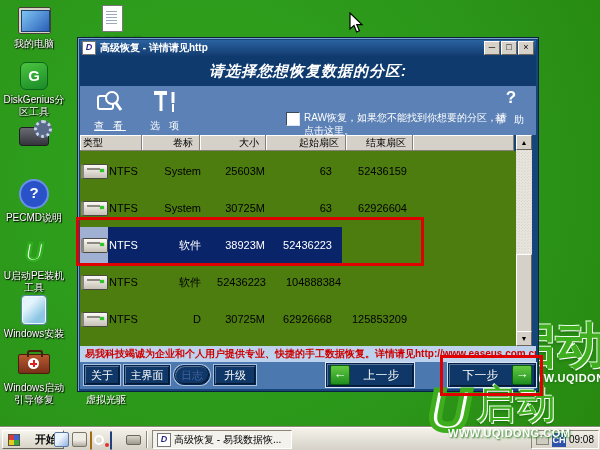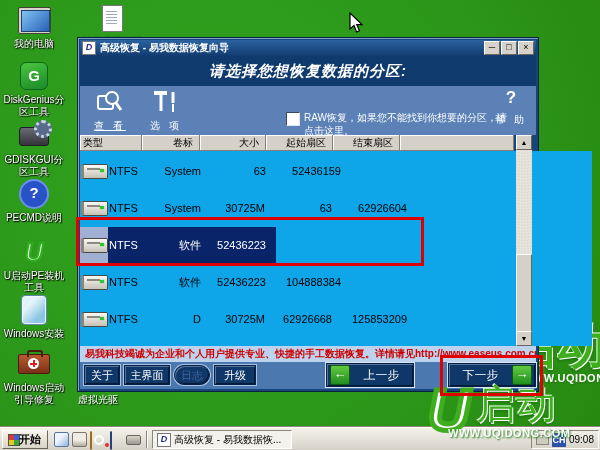--- a/index.html
+++ b/index.html
@@ -205,7 +205,7 @@
 
     <div class="titlebar">
       <span class="appico">D</span>
-      <span class="title-text">高级恢复 - 易我数据恢复向导</span>
+      <span class="title-text">高级恢复 - 详情请见http</span>
       <span class="winbtn">─</span>
       <span class="winbtn">□</span>
       <span class="winbtn">×</span>

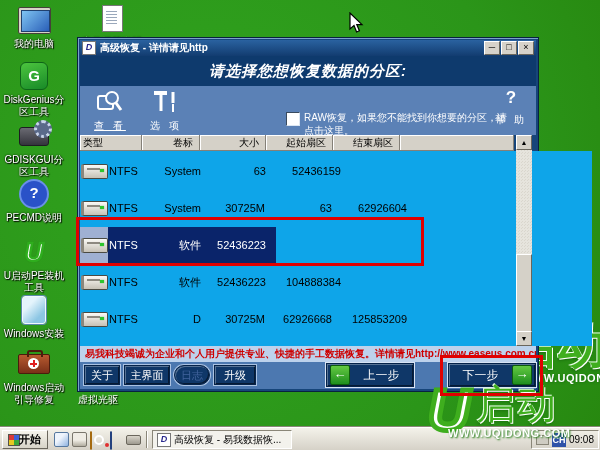--- a/index.html
+++ b/index.html
@@ -59,7 +59,7 @@
   .h-type{width:62px;text-align:left;}
   .h-label{width:58px;text-align:right;}
   .h-size{width:66px;text-align:right;}
-  .h-start{width:67px;text-align:right;}
+  .h-start{width:80px;text-align:right;}
   .h-end{width:67px;text-align:right;}
   .h-fill{flex:1;}
   

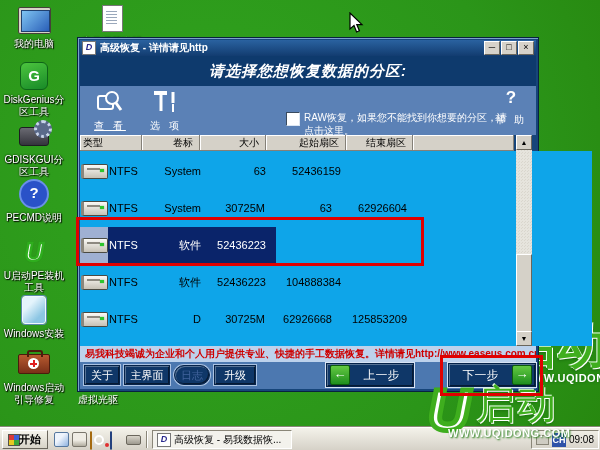--- a/index.html
+++ b/index.html
@@ -173,7 +173,6 @@
     <div class="ic">
         <span class="gd"></span>
       </div>
-    <div class="lbl">GDISKGUI分区工具</div>
   </div>
   <div class="dicon" style="left:2px;top:178px;">
     <div class="ic">

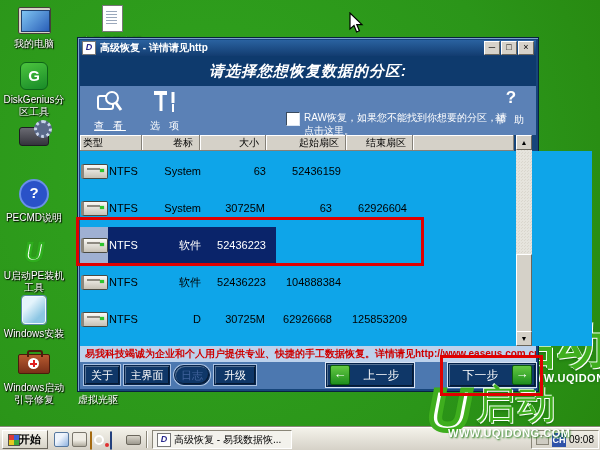--- a/index.html
+++ b/index.html
@@ -63,7 +63,7 @@
   .h-end{width:67px;text-align:right;}
   .h-fill{flex:1;}
   
-  .list{position:absolute;left:2px;top:113px;width:512px;height:195px;background:#0ea5e9;overflow:hidden;}
+  .list{position:absolute;left:2px;top:113px;width:436px;height:195px;background:#4d7c0f;overflow:hidden;}
   .lv-row{position:absolute;left:0;width:436px;height:36px;display:flex;align-items:center;}
   .cell{box-sizing:border-box;height:36px;display:flex;align-items:center;font-size:11px;color:#000;}
   .icon-cell{width:28px;justify-content:center;}

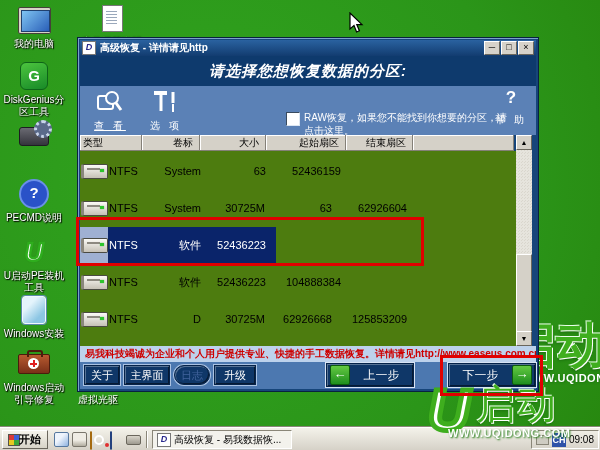--- a/index.html
+++ b/index.html
@@ -261,6 +261,7 @@
           </span>
         <span class="cell c-type">NTFS</span>
         <span class="cell c-label">System</span>
+        <span class="cell c-size">25603M</span>
         <span class="cell c-start">63</span>
         <span class="cell c-end">52436159</span>
       </div>

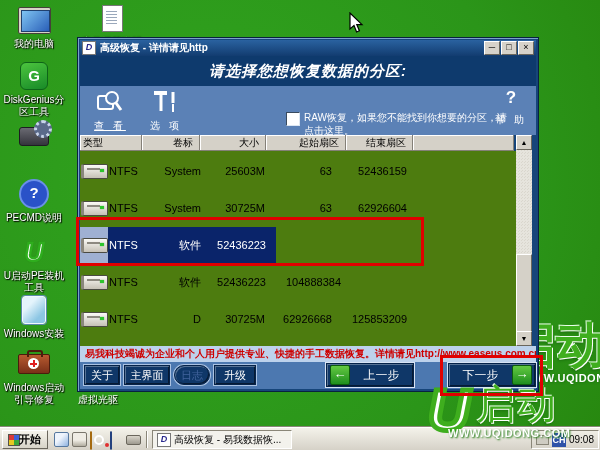--- a/index.html
+++ b/index.html
@@ -287,6 +287,7 @@
           </span>
         <span class="cell c-type">NTFS</span>
         <span class="cell c-label">软件</span>
+        <span class="cell c-size">38923M</span>
         <span class="cell c-start">52436223</span>
       </div>
       <div class="lv-row" style="top:113px;">

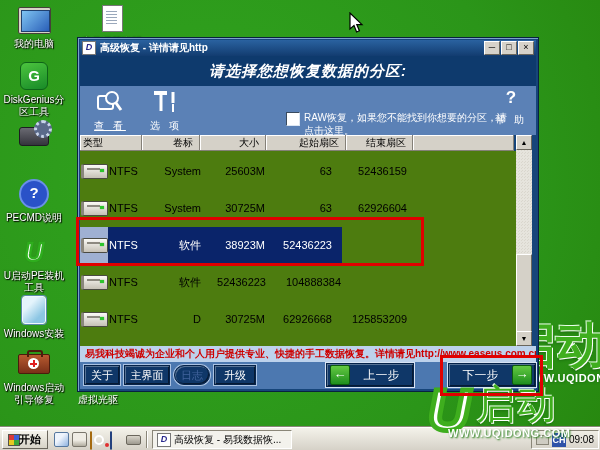--- a/index.html
+++ b/index.html
@@ -198,7 +198,7 @@
       </div>
     <div class="lbl">Windows启动引导修复</div>
   </div>
-  <div class="float-label" style="left:78px;top:393px;width:56px;">虚拟光驱</div>
+  <div class="float-label" style="left:78px;top:393px;width:56px;text-align:center;">虚拟光驱</div>
 
   <div class="dialog">
 

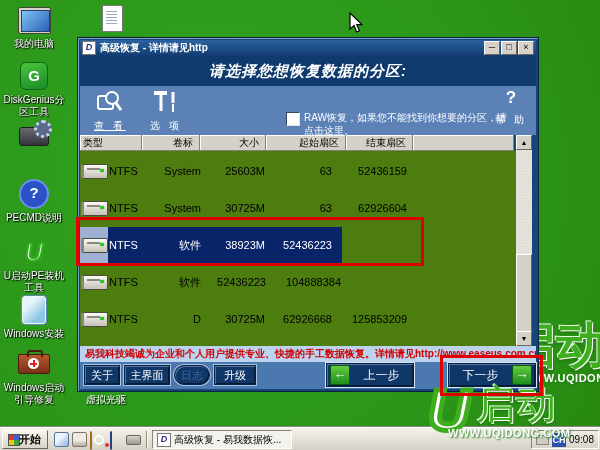--- a/index.html
+++ b/index.html
@@ -103,7 +103,7 @@
   
   .taskbar{position:absolute;left:0;top:427px;width:600px;height:23px;
     background:linear-gradient(180deg,#f4f2ea,#d4d0c6);border-top:1px solid #fff;box-shadow:0 -1px 0 #8a8678;z-index:15;}
-  .startbtn{position:absolute;left:2px;top:2px;height:19px;display:flex;align-items:center;gap:0;padding:0 6px;
+  .startbtn{position:absolute;left:2px;top:2px;height:19px;display:flex;align-items:center;gap:16px;padding:0 6px;
     background:linear-gradient(180deg,#f6f4ec,#d8d4c8);border:1px solid;border-color:#fff #6a665c #6a665c #fff;
     font-size:11px;font-weight:bold;box-sizing:border-box;}
   .start-ico{width:10px;height:10px;background:conic-gradient(#3c62d8 0 25%,#3aa63a 25% 50%,#e8c822 50% 75%,#d83a3a 75% 100%);

